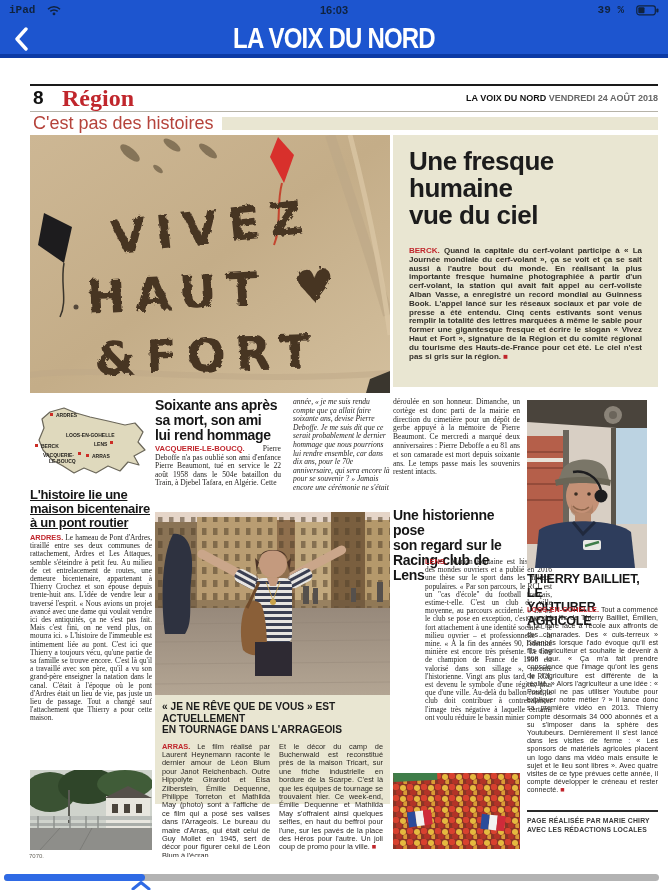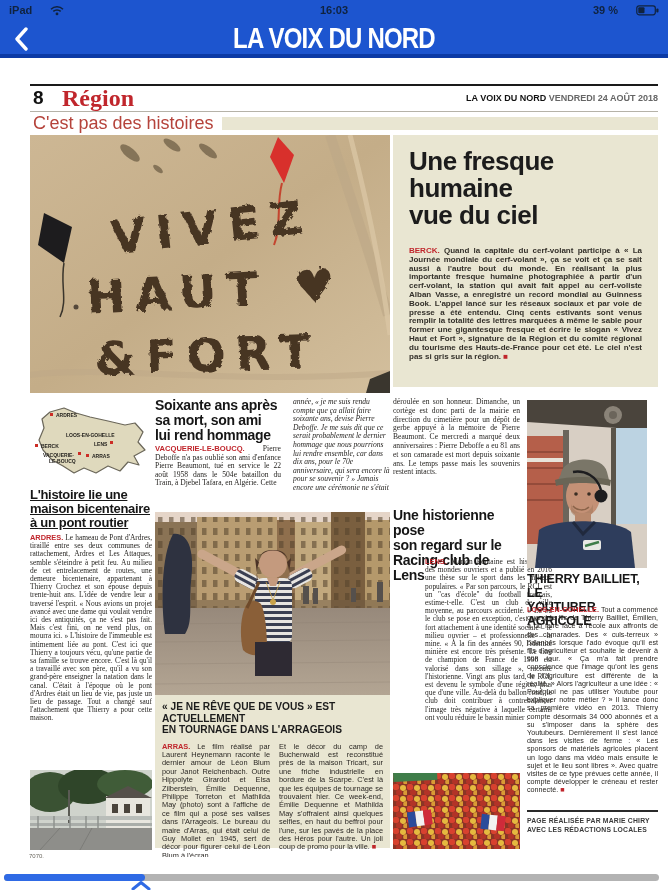--- a/index.html
+++ b/index.html
@@ -10,7 +10,7 @@
   .statusbar { position:absolute; left:0; top:0; width:668px; height:20px; background:#1d55cf;
     display:flex; align-items:center; justify-content:space-between; padding:0 9px; color:#10233f;
     font-size:11px; font-weight:bold; }
-  .statusbar .grp { display:flex; align-items:center; gap:18px; }
+  .statusbar .grp { display:flex; align-items:center; gap:12px;font-family:Liberation Mono, monospace; }
   .statusbar .time { position:absolute; left:0; right:0; text-align:center; }
   .navbar { position:absolute; left:0; top:20px; width:668px; height:38px; background:#1d55cf;
     border-bottom:4px solid #0c3aa5; }

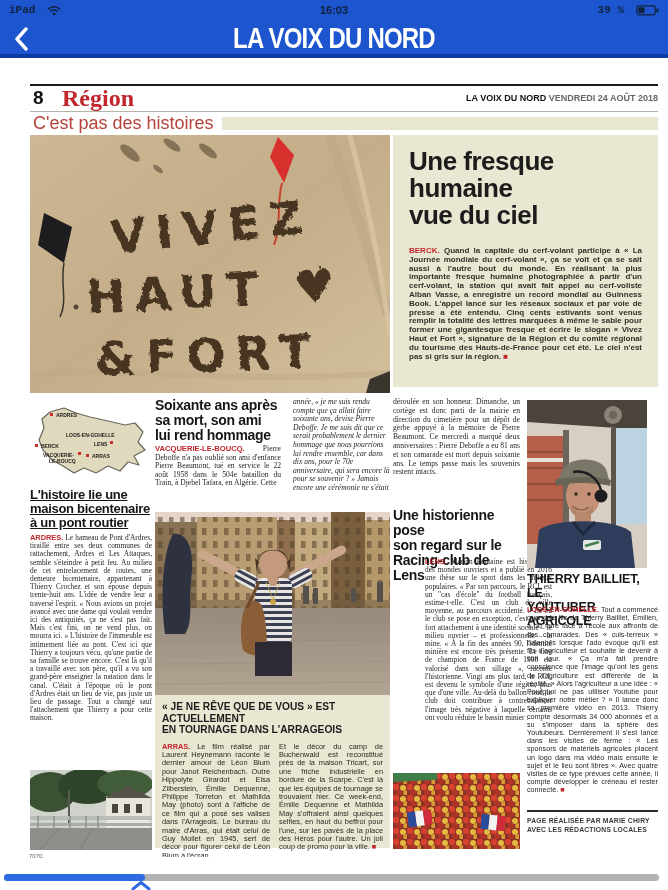--- a/index.html
+++ b/index.html
@@ -306,7 +306,7 @@
     </svg>
   </div>
 
-  <div class="abs beige" style="left:130px; top:625px; width:235px; height:153px; padding:6px 7px;">
+  <div class="abs beige" style="left:130px; top:625px; width:235px; height:109px; padding:6px 7px;">
     <div class="cap-title">« JE NE RÊVE QUE DE VOUS » EST ACTUELLEMENT</div>
     <div class="cap-title">EN TOURNAGE DANS L'ARRAGEOIS</div>
     <div style="display:flex; margin-top:7px;">

